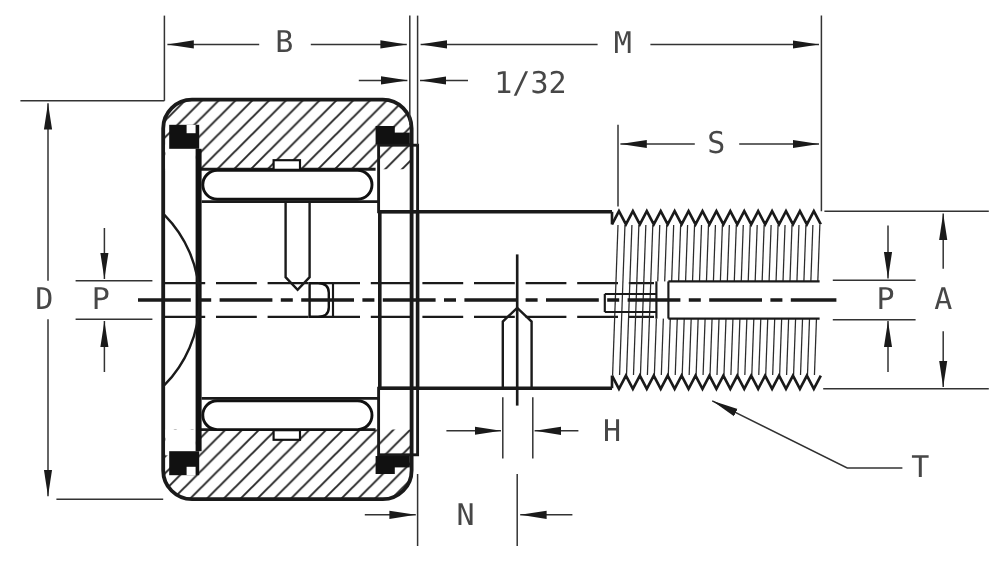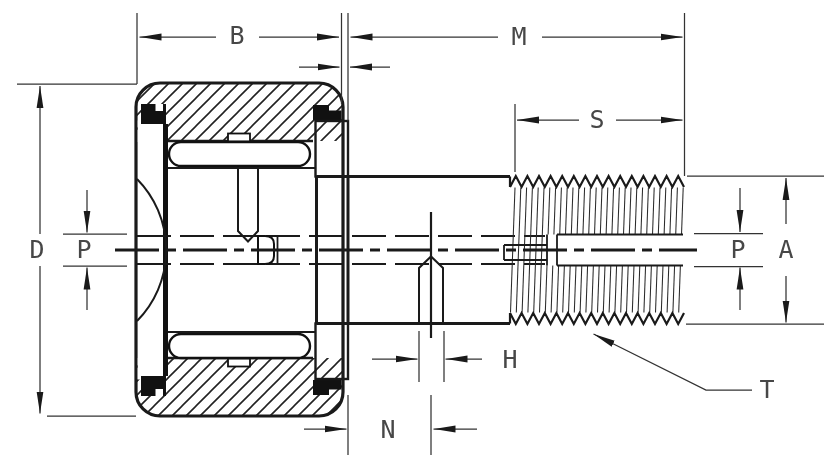--- a/index.html
+++ b/index.html
@@ -195,6 +195,7 @@
 
 <span class="lbl" style="left:237px;top:35px;">B</span>
 <span class="lbl" style="left:519px;top:36px;">M</span>
+<span class="lbl" style="left:442px;top:69px;">1/32</span>
 <span class="lbl" style="left:597px;top:119px;">S</span>
 <span class="lbl" style="left:37px;top:249px;">D</span>
 <span class="lbl" style="left:84px;top:249px;">P</span>

